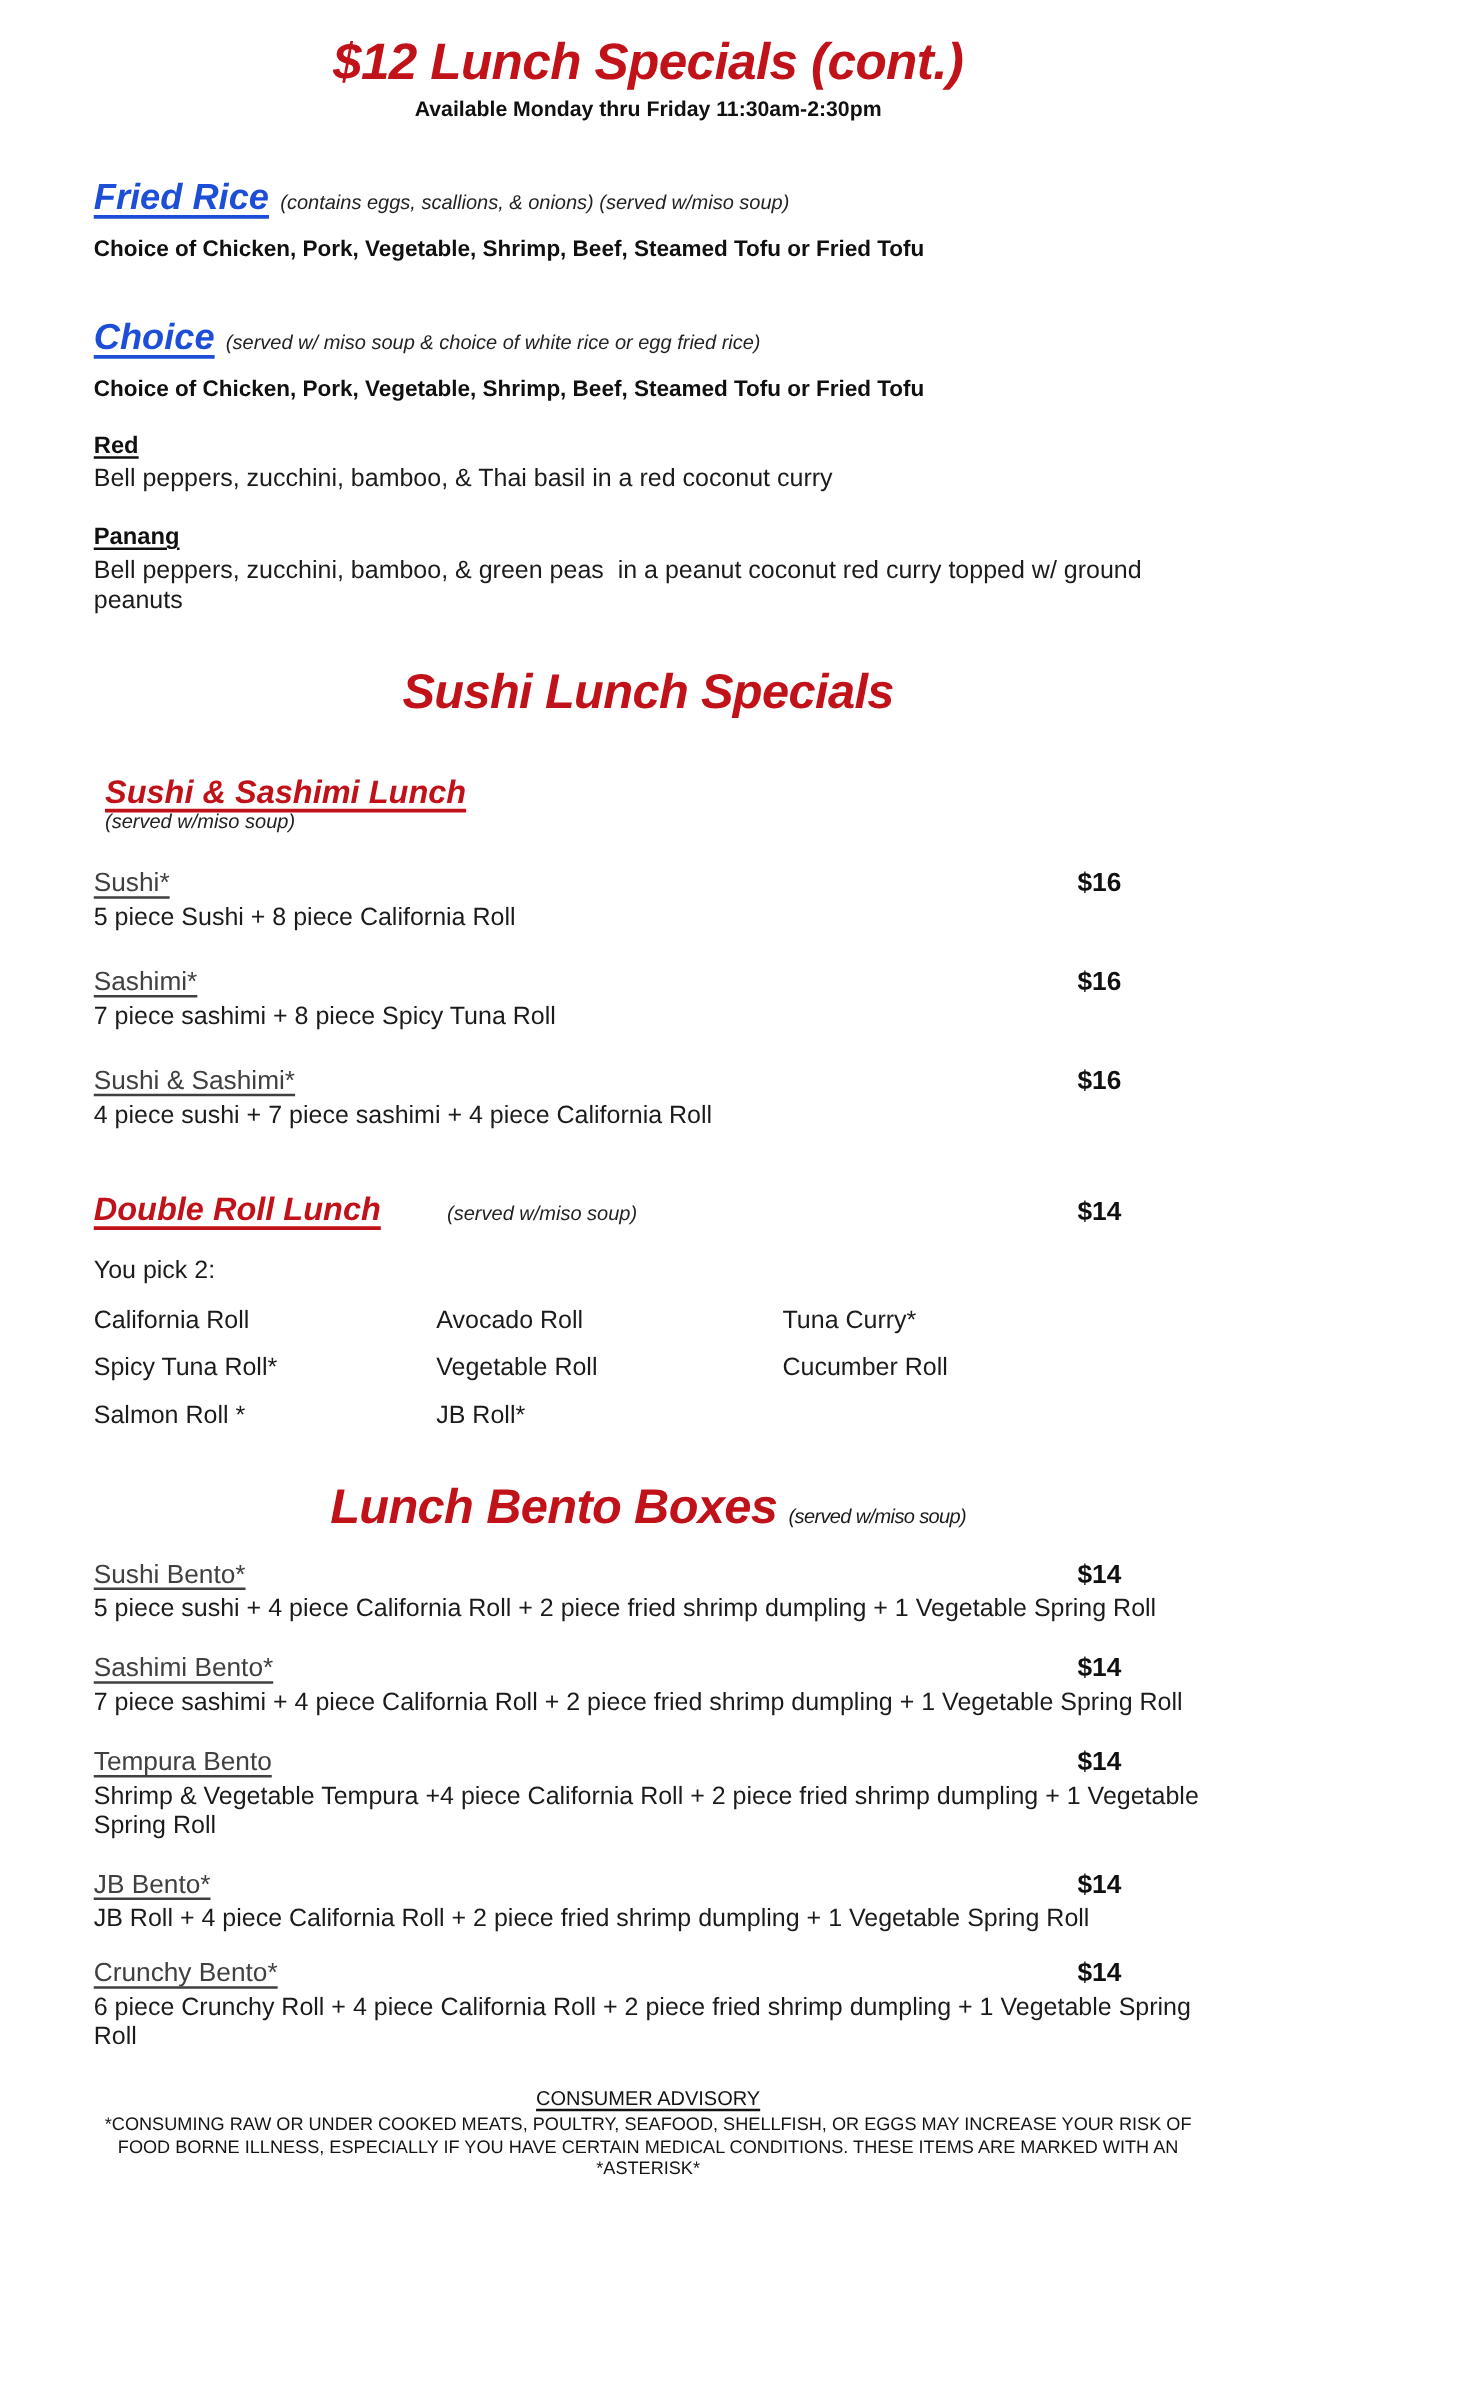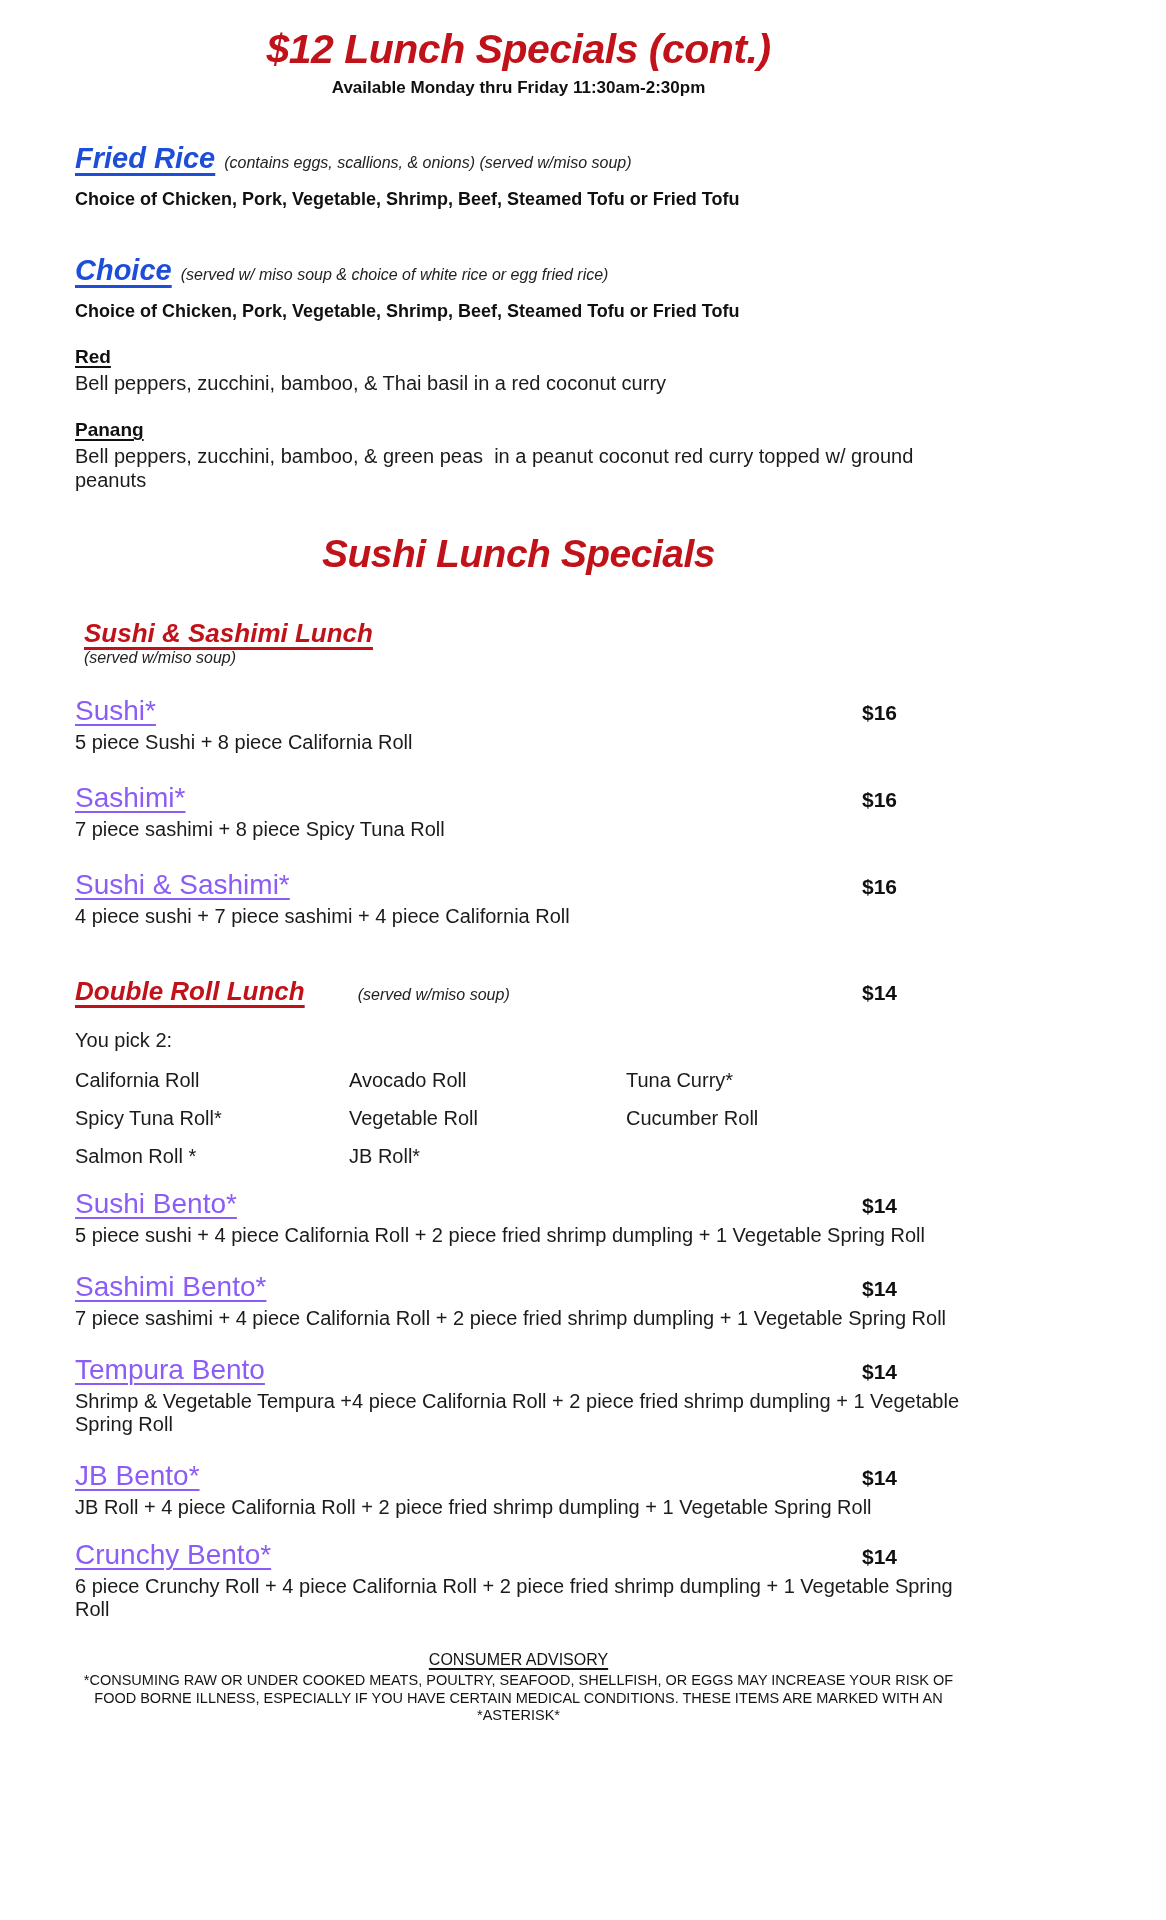--- a/index.html
+++ b/index.html
@@ -58,7 +58,7 @@
   .item{margin-top:28px;}
   .item-row{display:flex;align-items:baseline;}
   .item-name{
-    font-size:28px;font-weight:400;color:#8b5cf6;
+    font-size:21px;font-weight:400;color:#404040;
     text-decoration:underline;text-decoration-thickness:1.5px;text-underline-offset:4px;
   }
   .price{

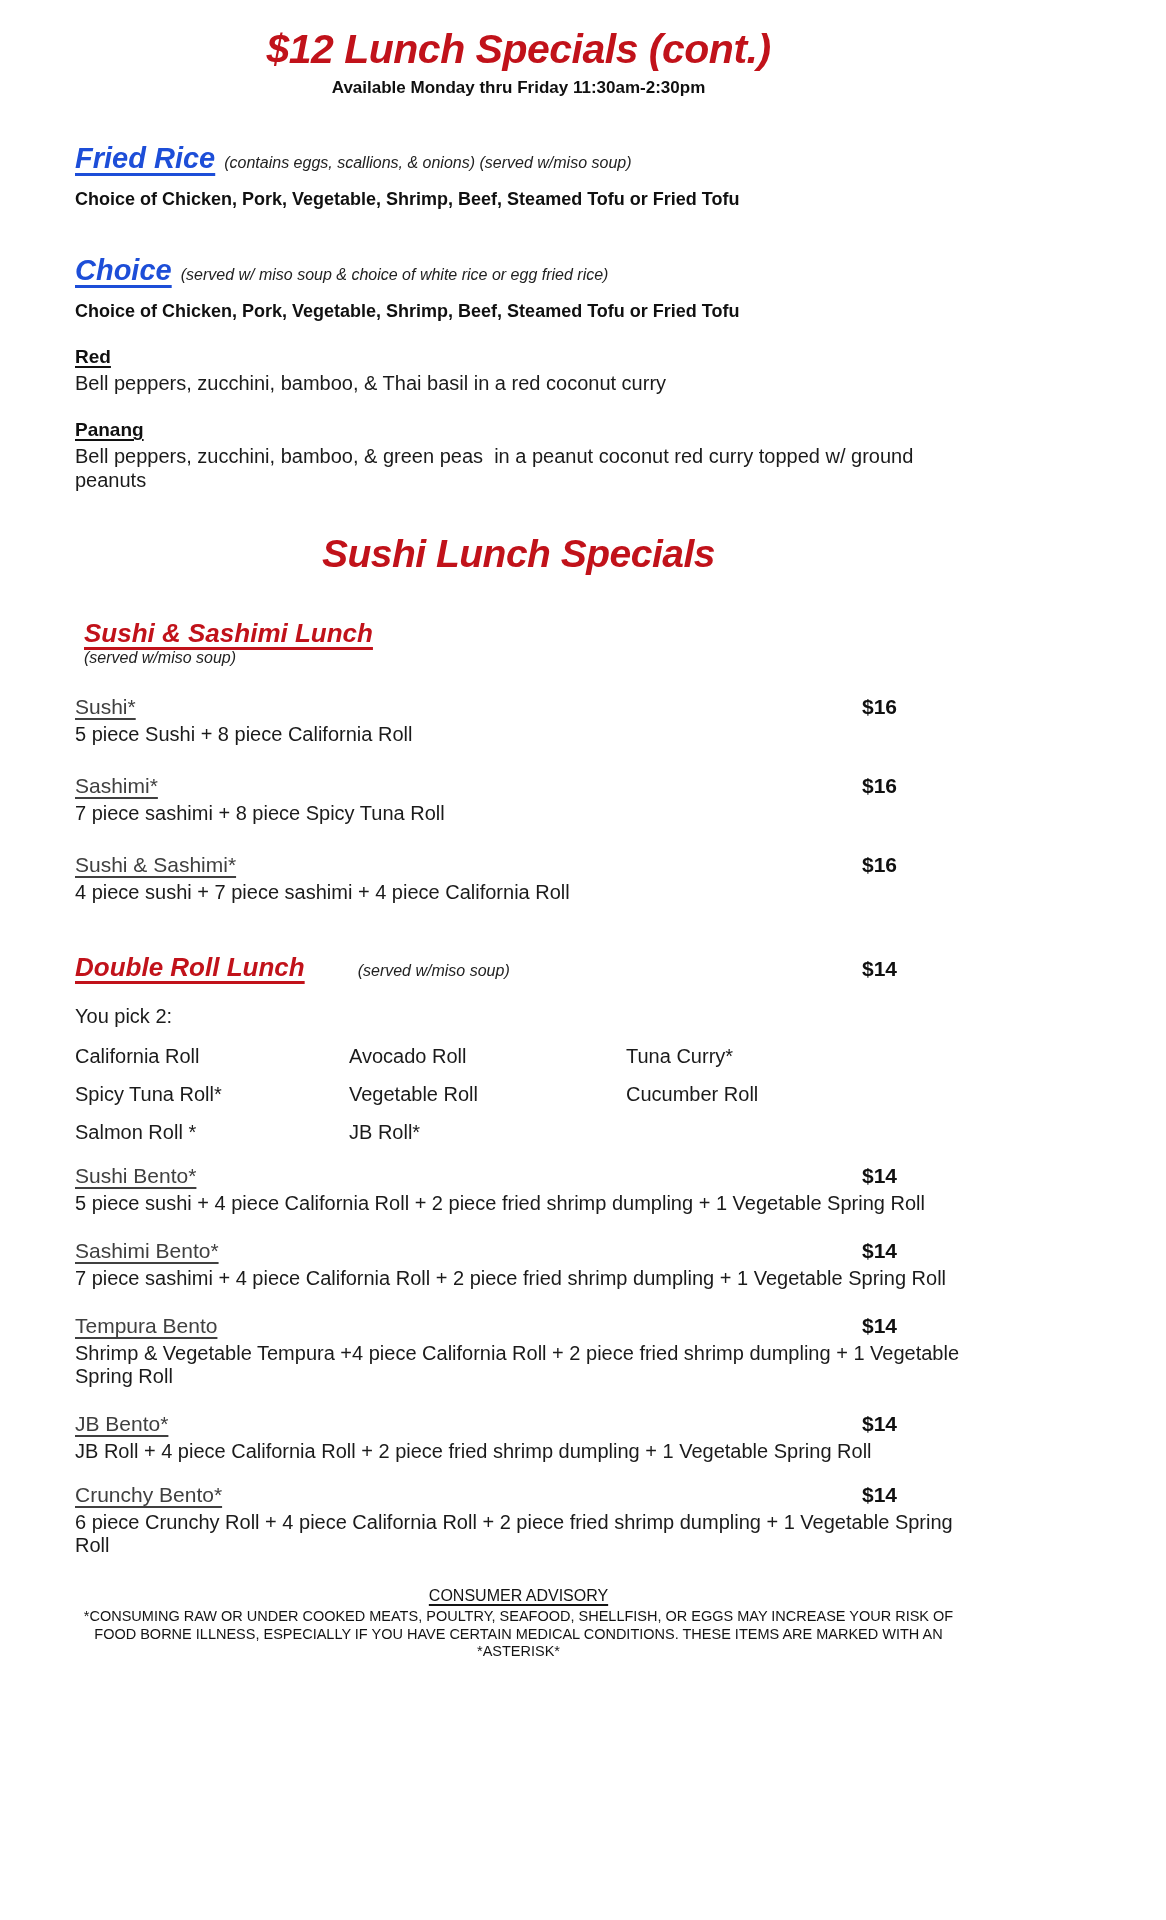--- a/index.html
+++ b/index.html
@@ -169,6 +169,7 @@
     </div>
   </section>
 
+  <h2 class="big-red"><span>Lunch Bento Boxes</span><span class="note">(served w/miso soup)</span></h2>
 
   <div class="item" style="margin-top:20px;">
     <div class="item-row">

